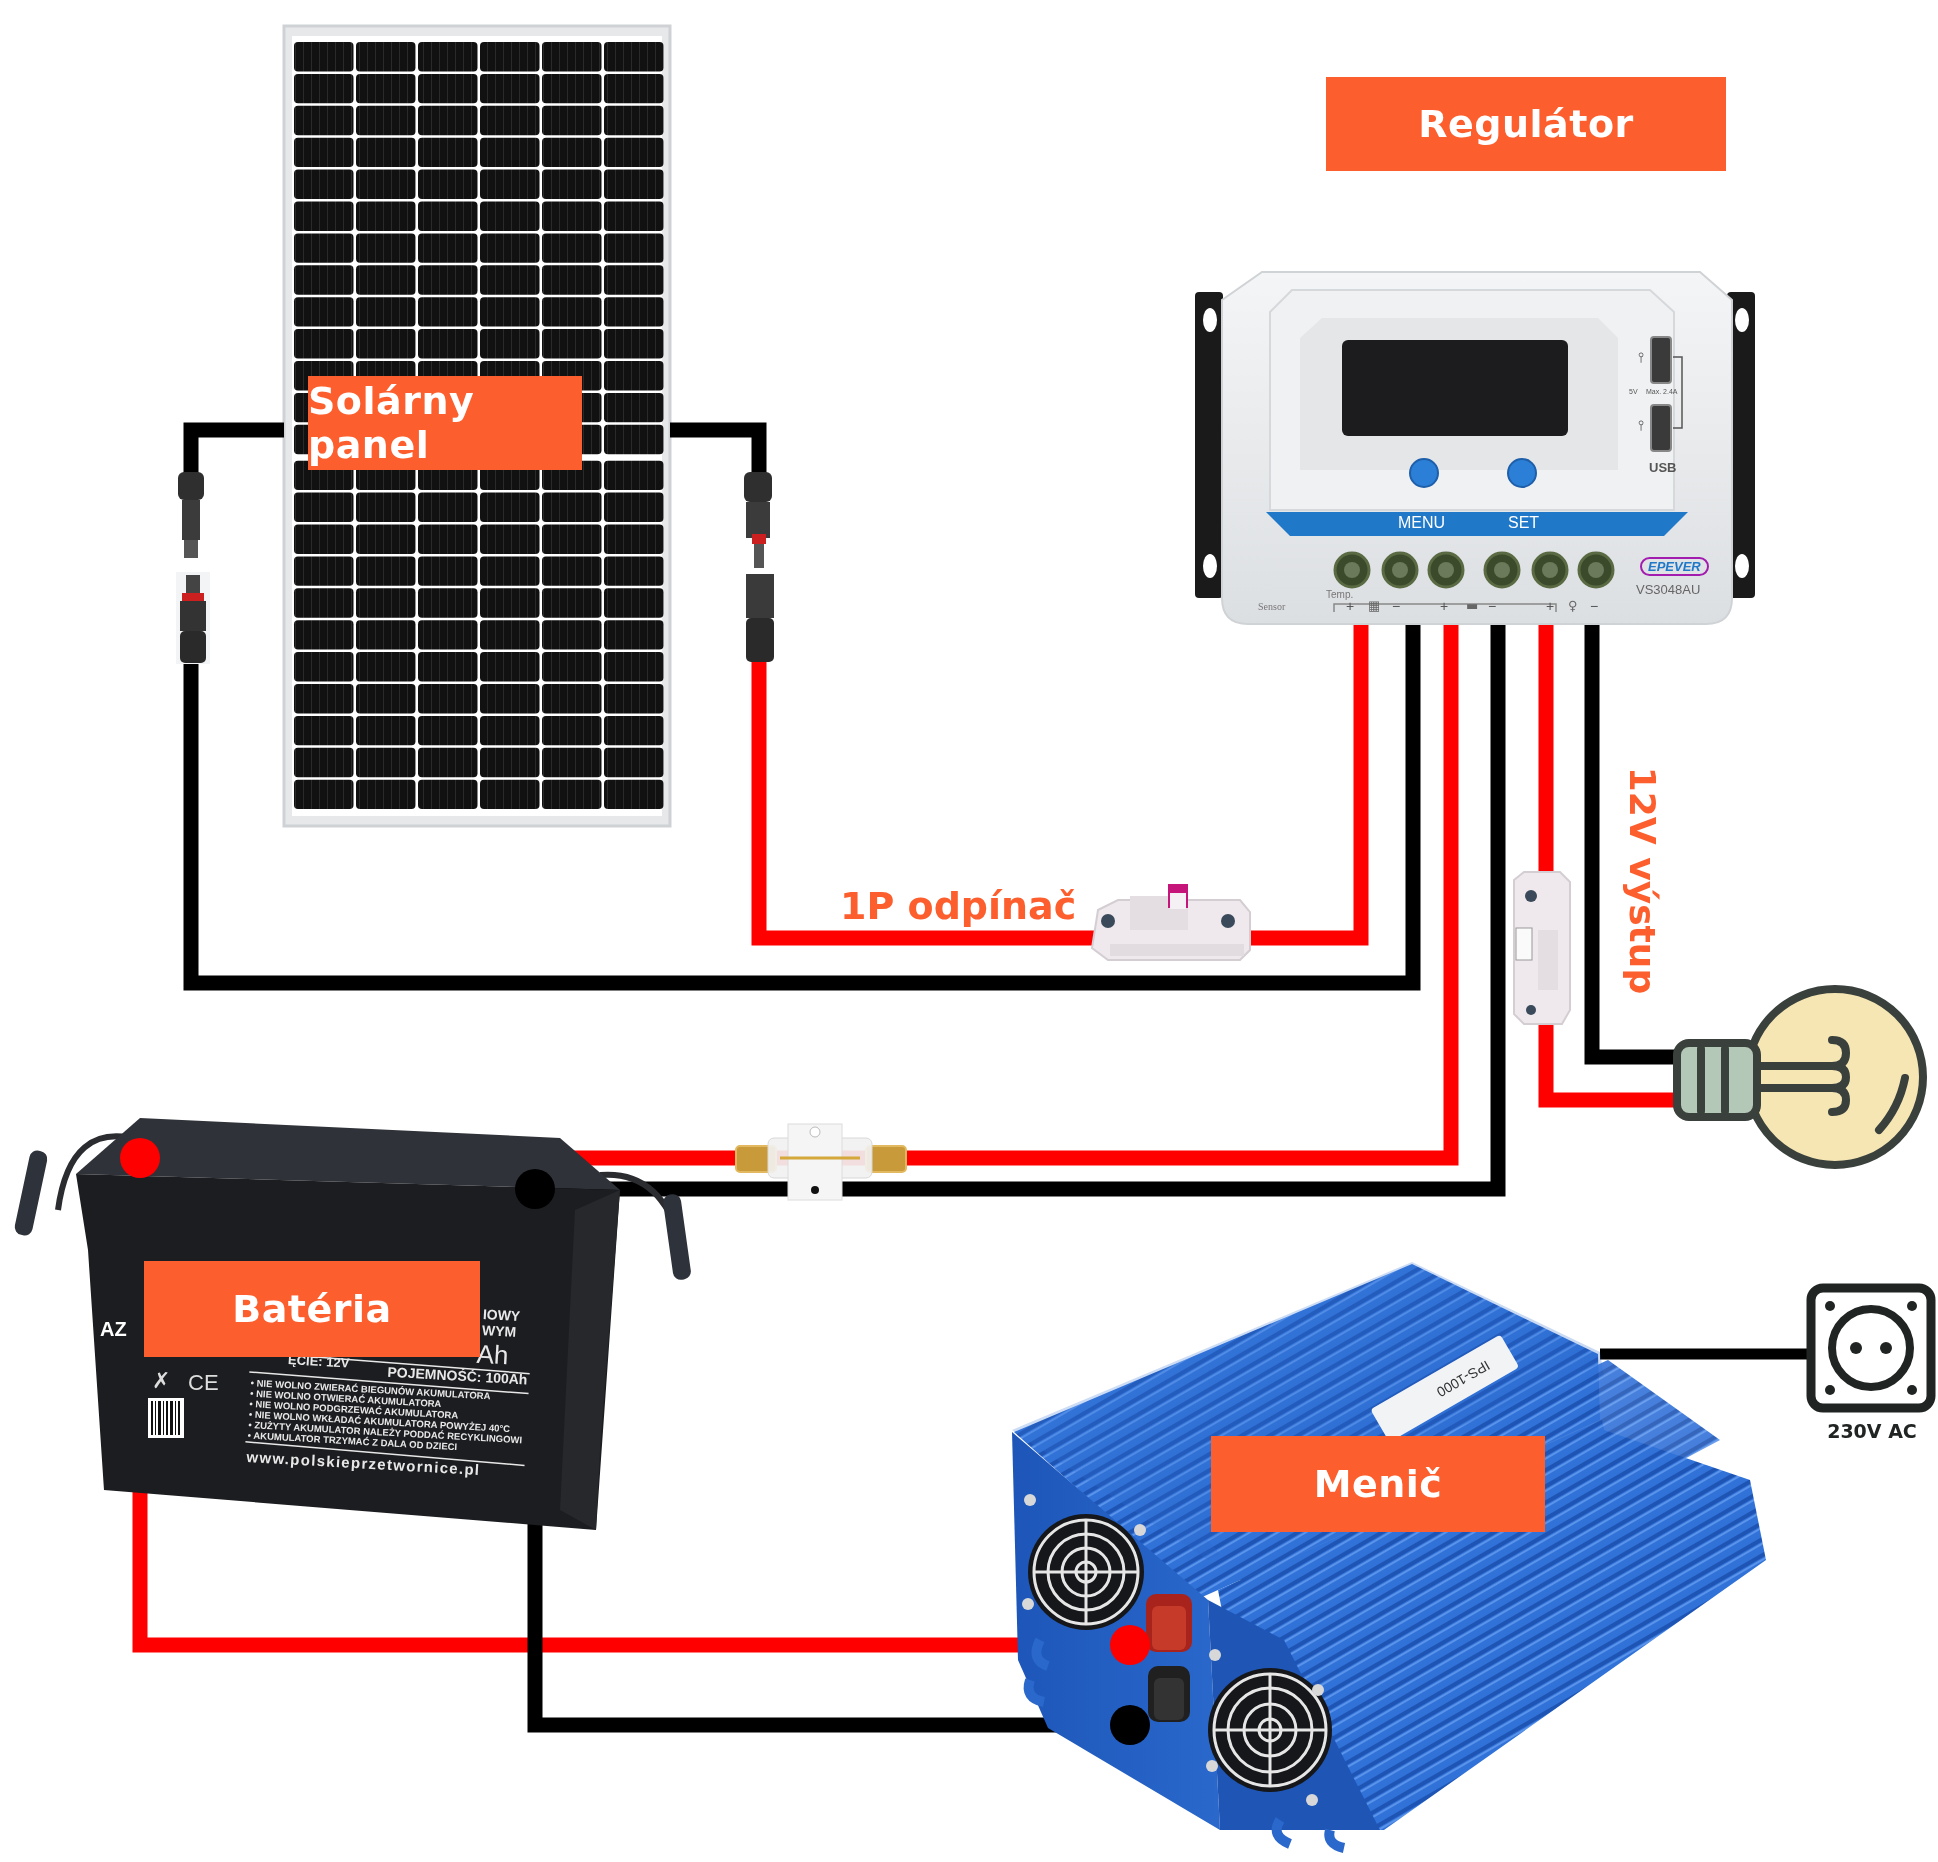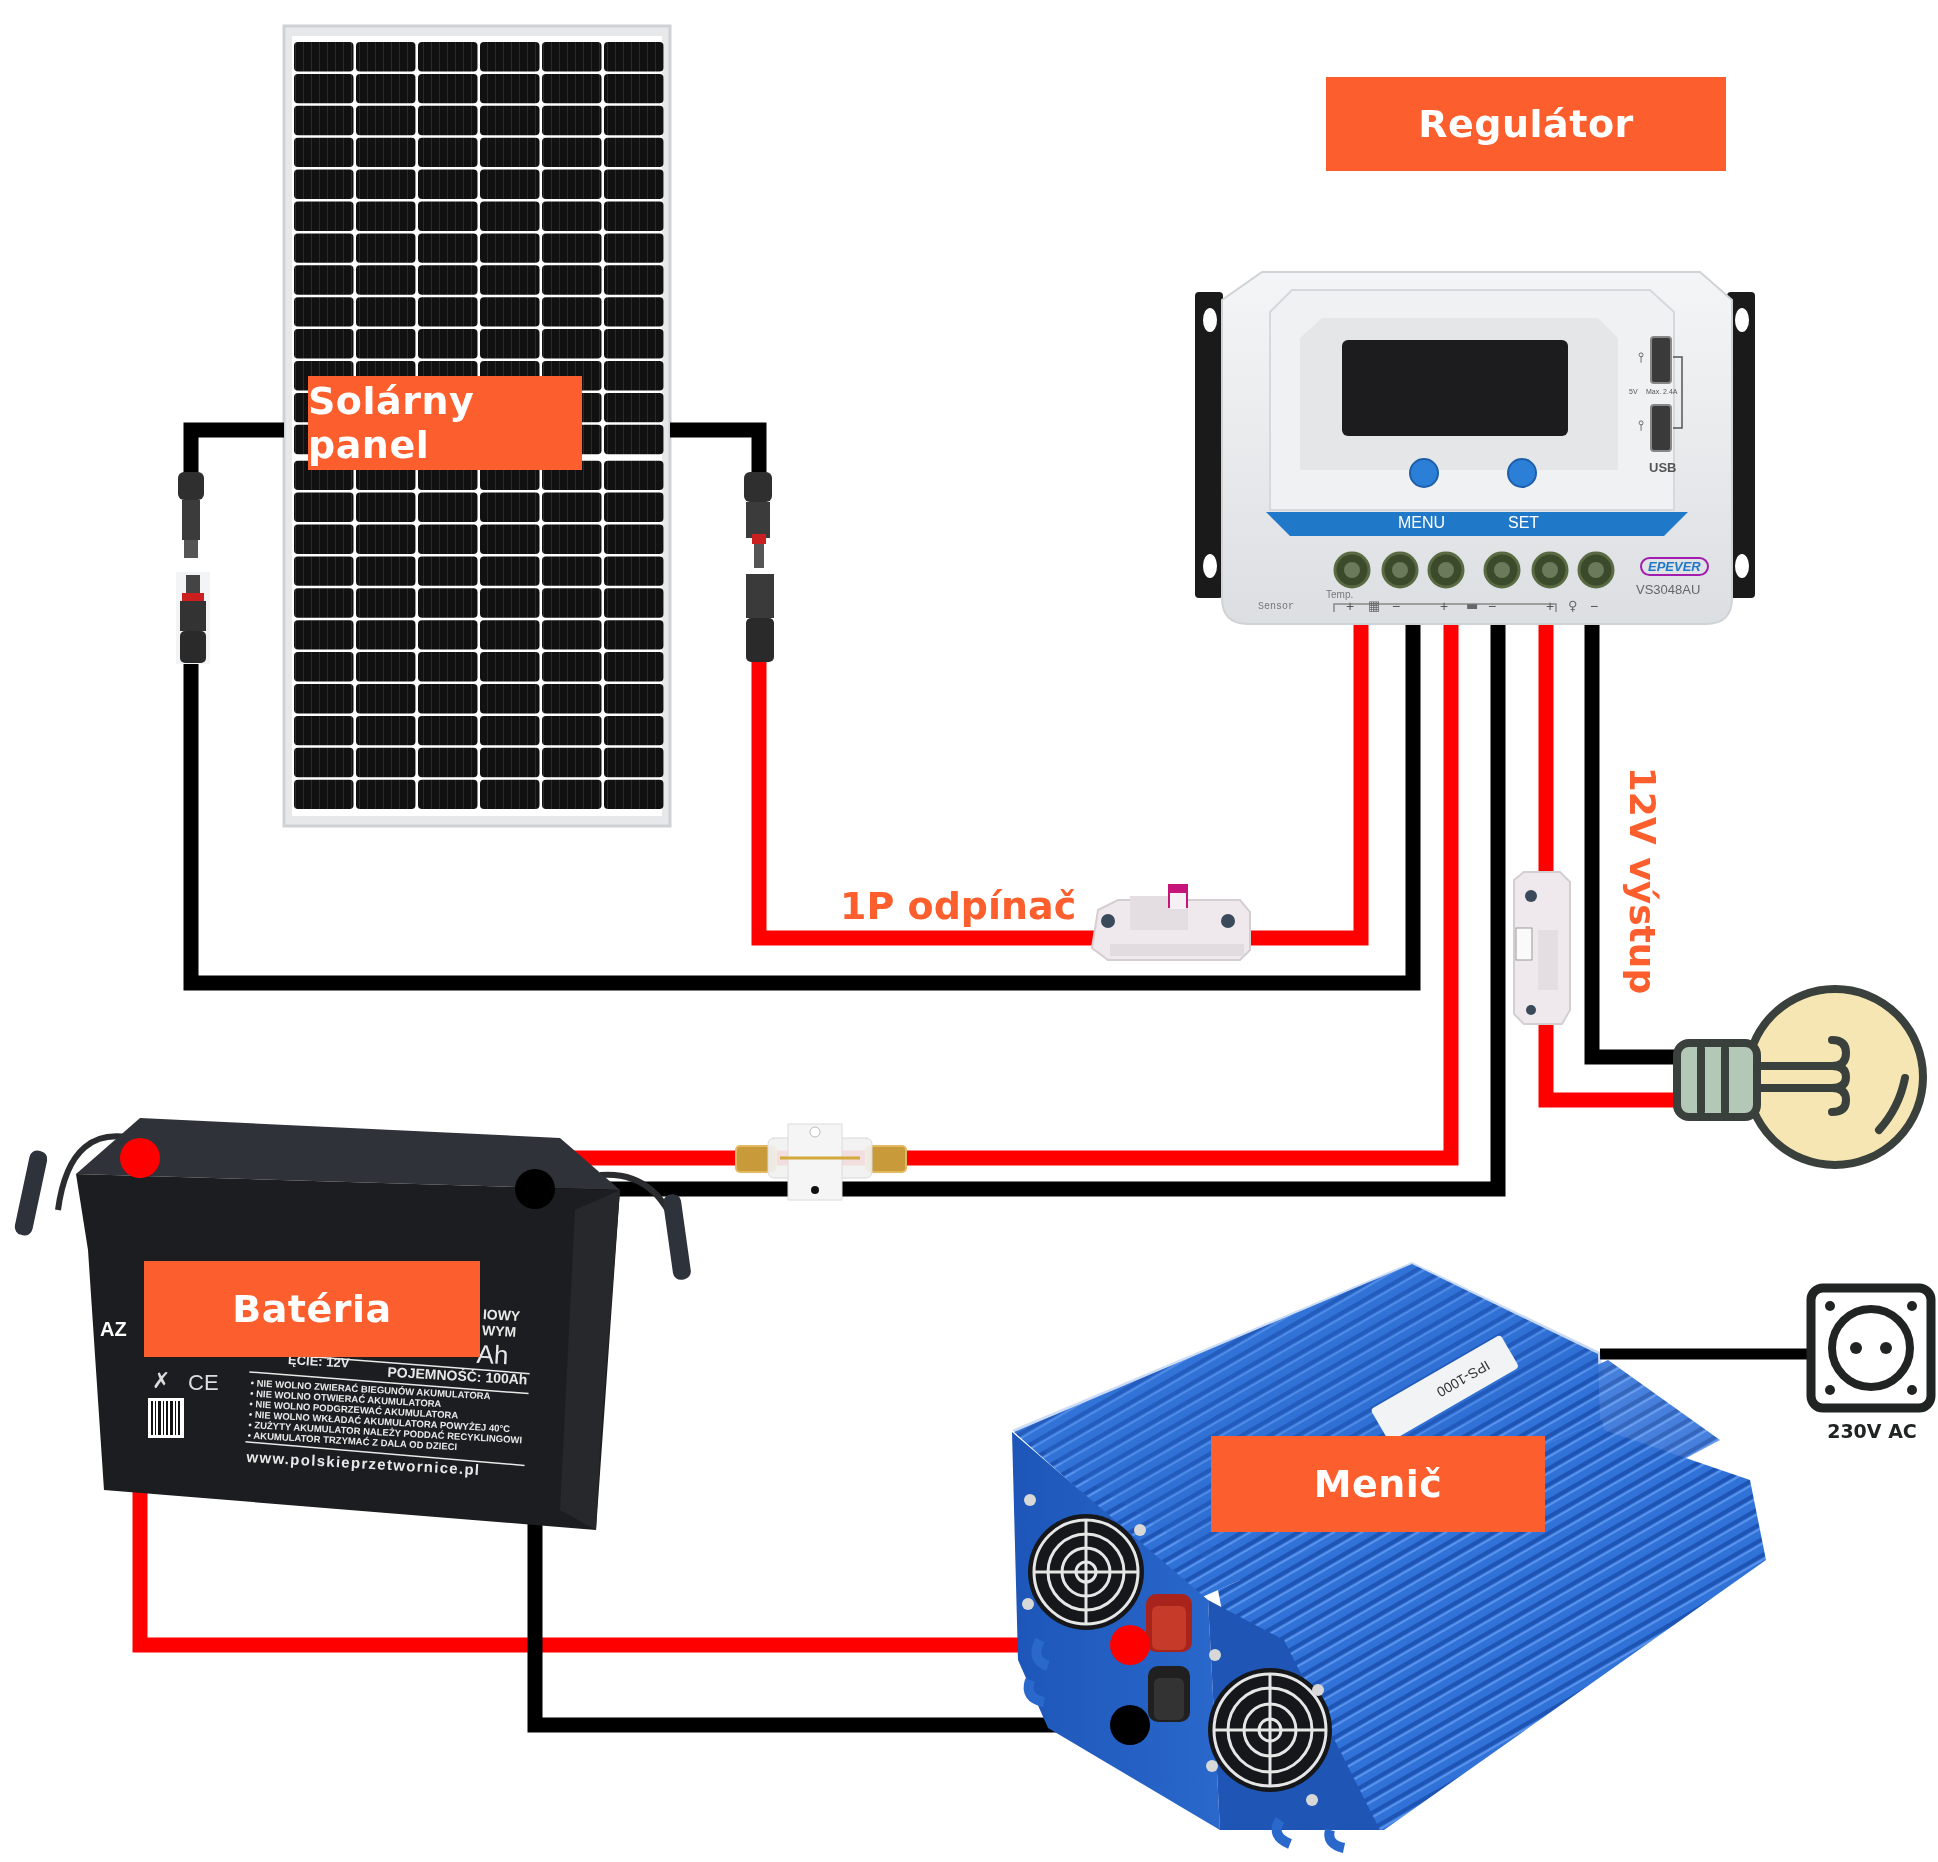--- a/index.html
+++ b/index.html
@@ -464,7 +464,7 @@
 <div style="position:absolute;left:1640px;top:557px;color:#1f78c8;font-size:13px;font-weight:bold;font-style:italic;font-family:'Liberation Sans',sans-serif;border:2px solid #a21caf;border-radius:10px;padding:0 6px;">EPEVER</div>
 <div style="position:absolute;left:1636px;top:582px;color:#666;font-size:13px;font-family:'Liberation Sans',sans-serif;">VS3048AU</div>
 <div style="position:absolute;left:1326px;top:589px;color:#777;font-size:10px;font-family:'Liberation Sans',sans-serif;">Temp.</div>
-<div style="position:absolute;left:1258px;top:601px;color:#777;font-size:10px;font-family:Liberation Mono, monospace;">Sensor</div>
+<div style="position:absolute;left:1258px;top:601px;color:#777;font-size:10px;font-family:Liberation Serif, serif;">Sensor</div>
 <div id="term-signs">
       <div style="position: absolute; left: 1346px; top: 598px; font-size: 14px; color: rgb(85, 85, 85); font-family: &quot;Liberation Sans&quot;, sans-serif;">+</div>
       <div style="position: absolute; left: 1392px; top: 598px; font-size: 14px; color: rgb(85, 85, 85); font-family: &quot;Liberation Sans&quot;, sans-serif;">−</div>

